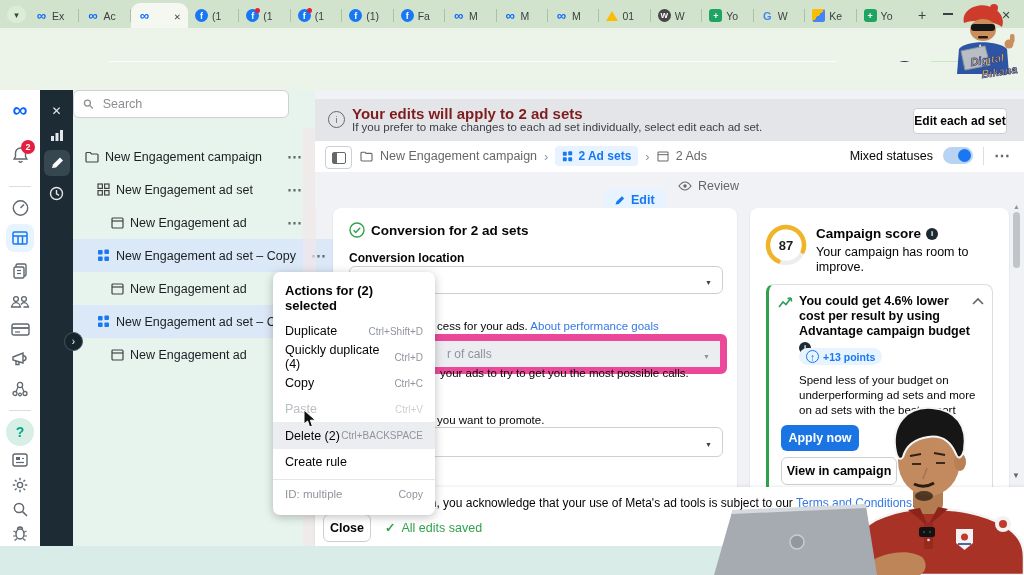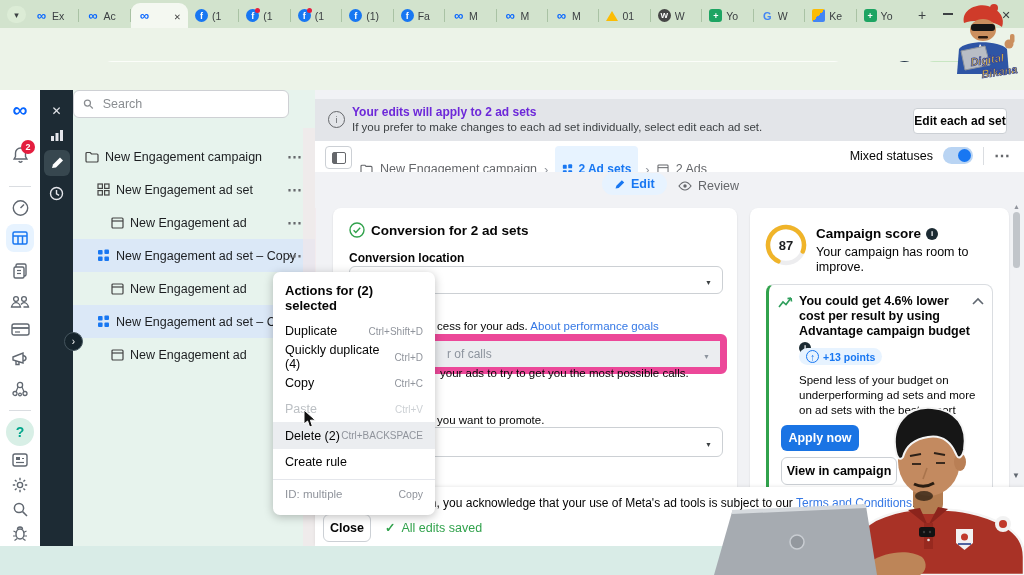--- a/index.html
+++ b/index.html
@@ -78,7 +78,7 @@
   #bannerinfo{left:13px;top:12px;width:15px;height:15px;border:1.5px solid #65676b;border-radius:50%;color:#65676b;
               font-size:9px;display:flex;align-items:center;justify-content:center;}
   #bannerinfo::before{content:"i";}
-  #bannertitle{left:37px;top:6px;font-size:12px;font-weight:bold;color:#6d28d9;}
+  #bannertitle{left:37px;top:6px;font-size:15px;font-weight:bold;color:#7f1d1d;}
   #bannersub{left:37px;top:22px;font-size:11.5px;color:#3c4043;}
   #editeachbtn{left:598px;top:9px;width:92px;height:24px;background:#fff;border:1px solid #ccd0d5;border-radius:4px;
                font-size:12px;font-weight:bold;color:#050505;display:flex;align-items:center;justify-content:center;}

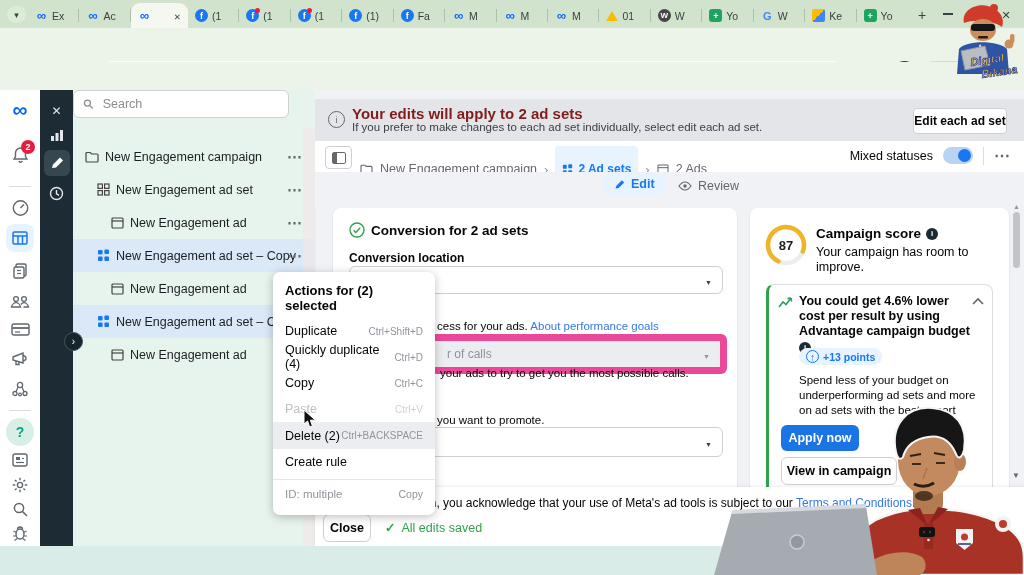--- a/index.html
+++ b/index.html
@@ -88,7 +88,7 @@
   .paneglyph::before{content:"";position:absolute;left:0;top:0;width:4px;height:10px;background:#65676b;}
   .crumbtxt{font-size:12.5px;color:#65676b;white-space:nowrap;}
   .crumbsep::before{content:"›";color:#90949c;font-size:13px;}
-  #adsetpill{background:#e7f3ff;border-radius:4px;height:20px;display:flex;align-items:center;gap:5px;padding:13px 7px;}
+  #adsetpill{background:#e7f3ff;border-radius:4px;height:20px;display:flex;align-items:center;gap:5px;padding:0 7px;}
   #adsetpill span{font-size:12px;font-weight:bold;color:#1877f2;}
   #mixedtxt{font-size:12.5px;color:#050505;}
   #toggle{width:30px;height:17px;border-radius:9px;background:#b9d4f3;position:relative;}

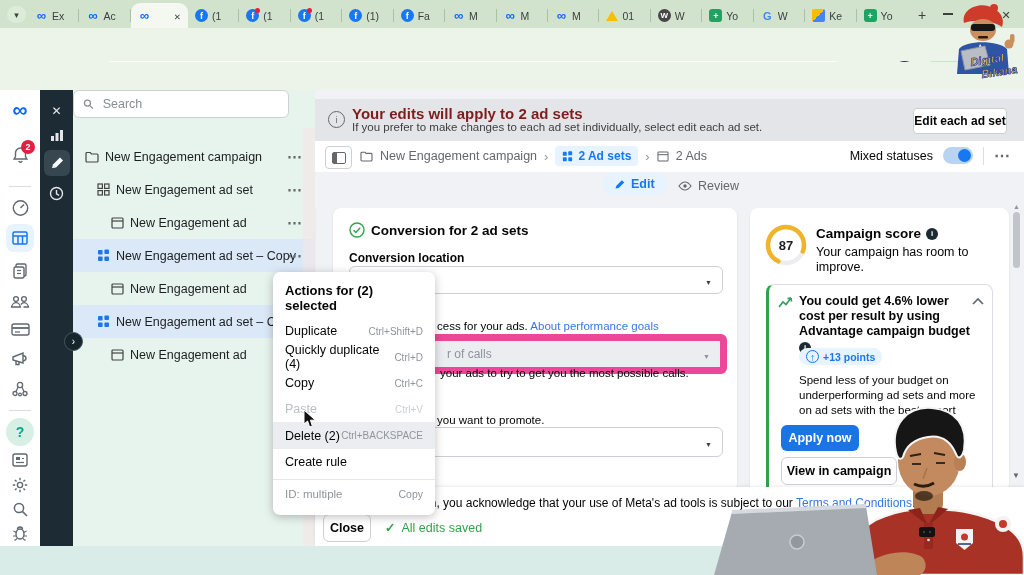--- a/index.html
+++ b/index.html
@@ -95,7 +95,7 @@
   #toggle::after{content:"";position:absolute;right:2px;top:2px;width:13px;height:13px;border-radius:50%;background:#1877f2;}
   #crumbmore::before{content:"⋯";color:#65676b;font-size:16px;font-weight:bold;}
   #tabrow{left:315px;top:172px;width:709px;height:36px;background:#f1f2f5;}
-  #edittab{left:287px;top:1px;height:22px;background:#e7f3ff;border-radius:12px;display:flex;align-items:center;gap:6px;padding:0 12px;}
+  #edittab{left:287px;top:17px;height:22px;background:#e7f3ff;border-radius:12px;display:flex;align-items:center;gap:6px;padding:0 12px;}
   #edittab span{color:#1877f2;font-size:12.5px;font-weight:bold;}
   #reviewtab{left:355px;top:3px;height:22px;display:flex;align-items:center;gap:6px;padding:0 8px;}
   #reviewtab span{color:#65676b;font-size:12.5px;}

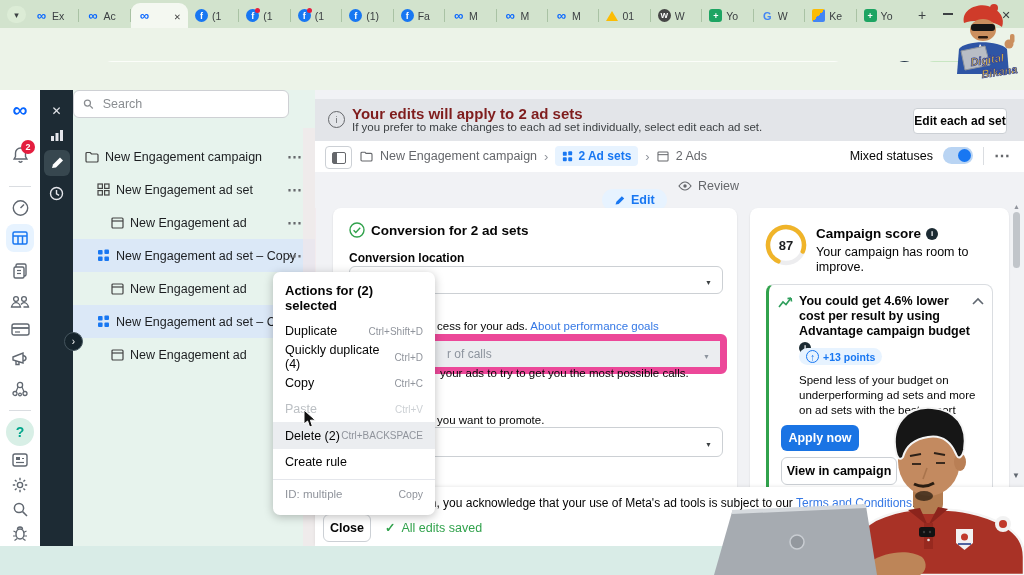--- a/index.html
+++ b/index.html
@@ -66,7 +66,7 @@
   #treesearch input{border:0;outline:0;background:transparent;font-size:12.5px;color:#c2410c;width:100%;font-family:"Liberation Sans",sans-serif;}
   #treesearch input::placeholder{color:#8a8d91;}
   .trow{position:absolute;left:0;width:242px;height:33px;display:flex;align-items:center;font-size:12.5px;color:#1c1e21;}
-  .trow.sel{background:#dbe8f7;}
+  .trow.sel{background:#dbe8f7;padding-left:24px;}
   .ticon{position:absolute;display:flex;}
   .tlabel{position:absolute;white-space:nowrap;}
   .tdots{position:absolute;right:12px;color:#65676b;font-weight:bold;letter-spacing:1px;font-size:11px;}

